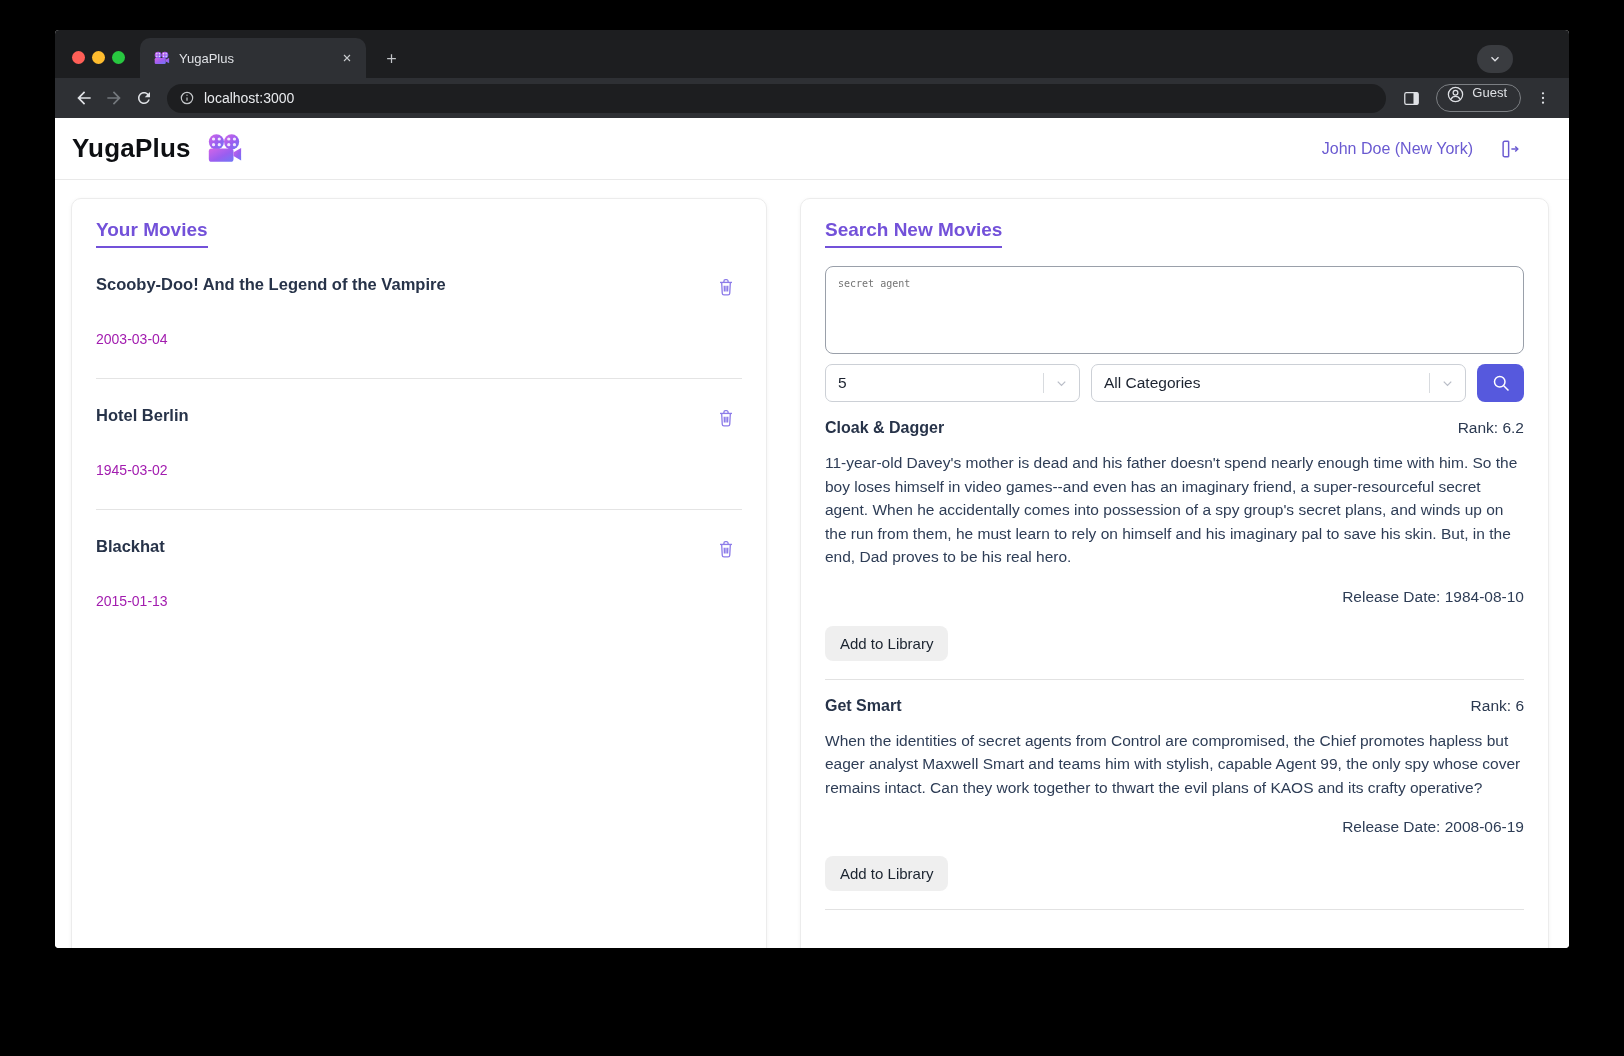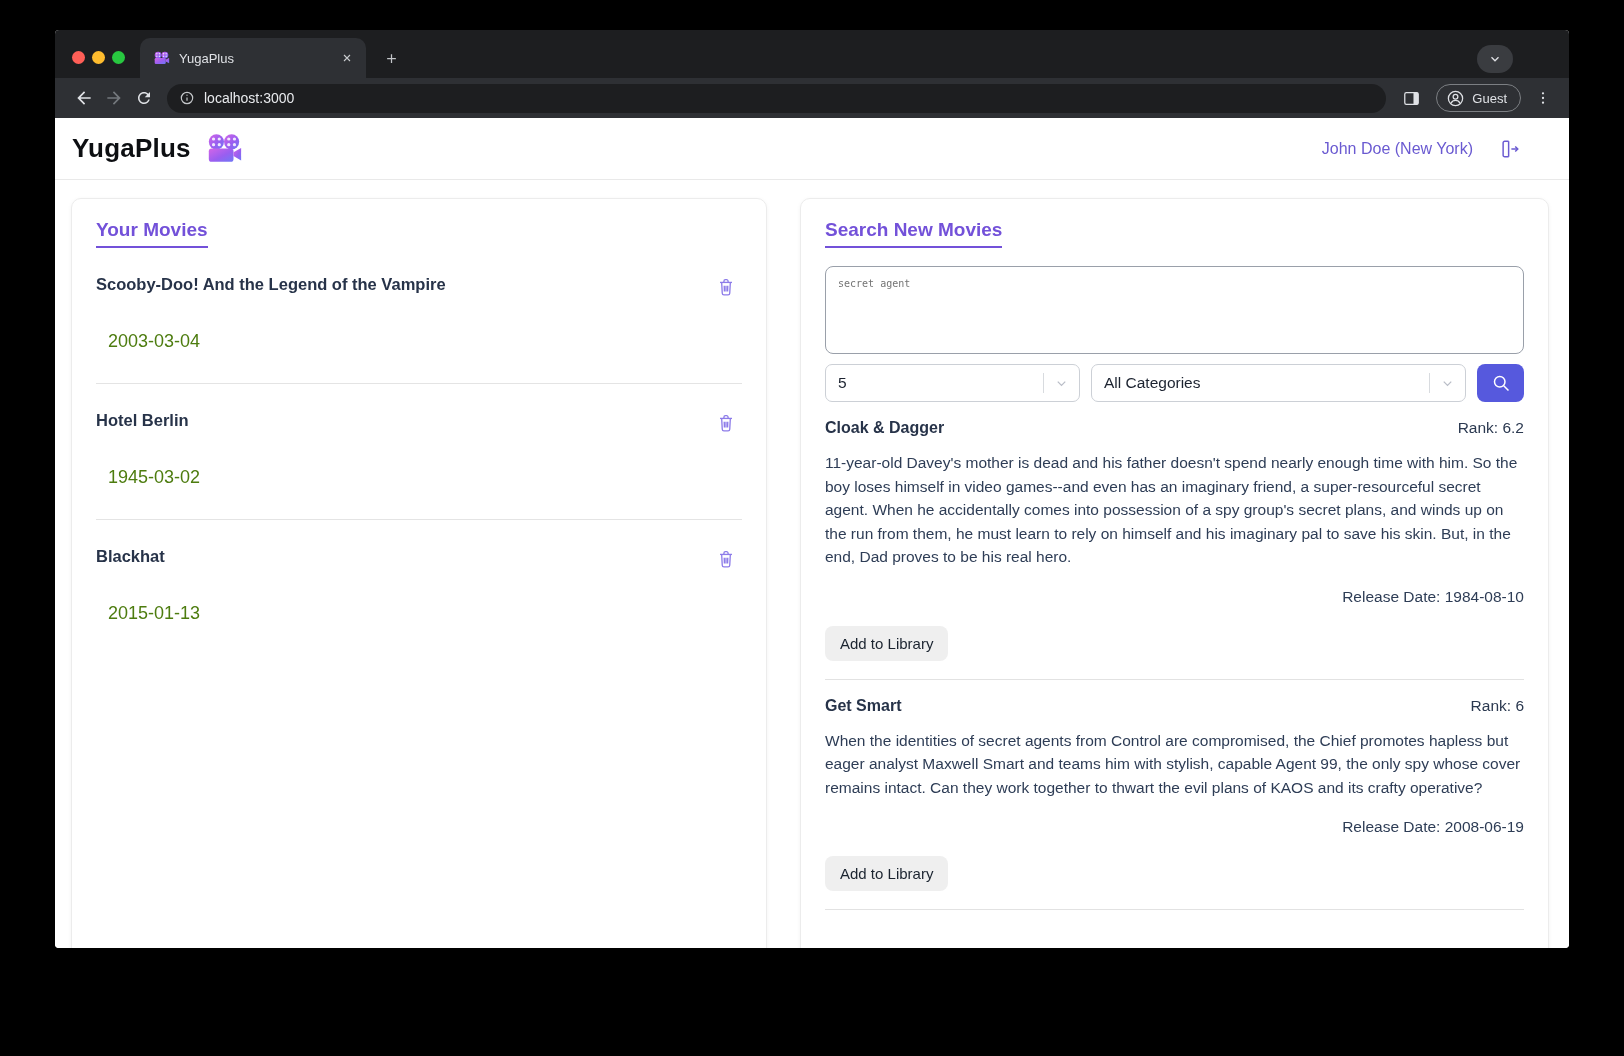--- a/index.html
+++ b/index.html
@@ -26,7 +26,7 @@
   .urlbar { flex:1; height:29px; background:#1d1e20; border-radius:15px; margin:0 10px 0 8px;
             display:flex; align-items:center; padding:11px 12px; }
   .url-text { color:#e8eaed; font-size:14px; margin-left:9px; }
-  .guest { height:28px; border:1px solid #7c7f83; border-radius:14px; display:flex; align-items:center;
+  .guest { height:28px; border:1px solid #7c7f83; border-radius:14px; display:flex; 
            gap:7px; padding:0 13px 0 9px; margin:0 10px; color:#dfe1e5; font-size:13px; }
 
   

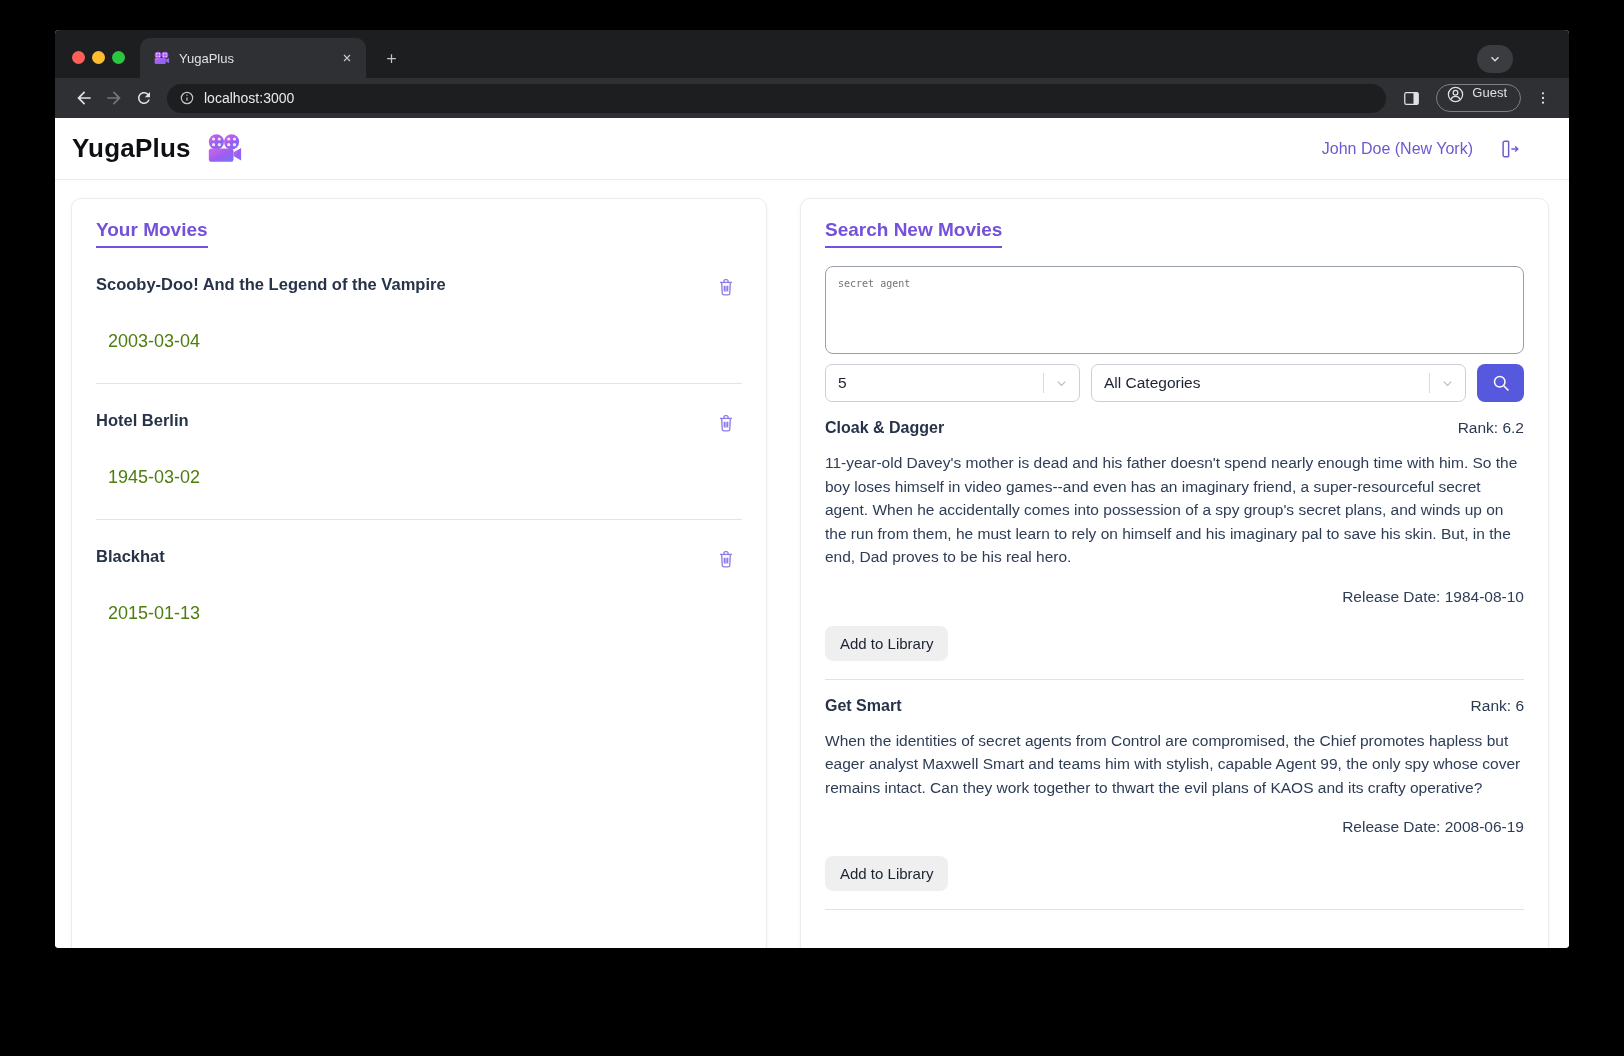--- a/index.html
+++ b/index.html
@@ -54,7 +54,7 @@
   .movie-head { display:flex; align-items:flex-start; justify-content:space-between; }
   .movie-title { font-size:16.5px; font-weight:bold; color:#273349; }
   .trash-btn { background:none; border:none; cursor:pointer; padding:2px; margin-right:4px; }
-  .movie-date { margin-top:29px; font-size:18px; color:#4d7c0f;margin-left:12px; }
+  .movie-date { margin-top:29px; font-size:14px; color:#a21caf; }
 
   
   .search-box { margin-top:18px; width:100%; height:88px; border:1px solid #9aa0aa; border-radius:8px;

